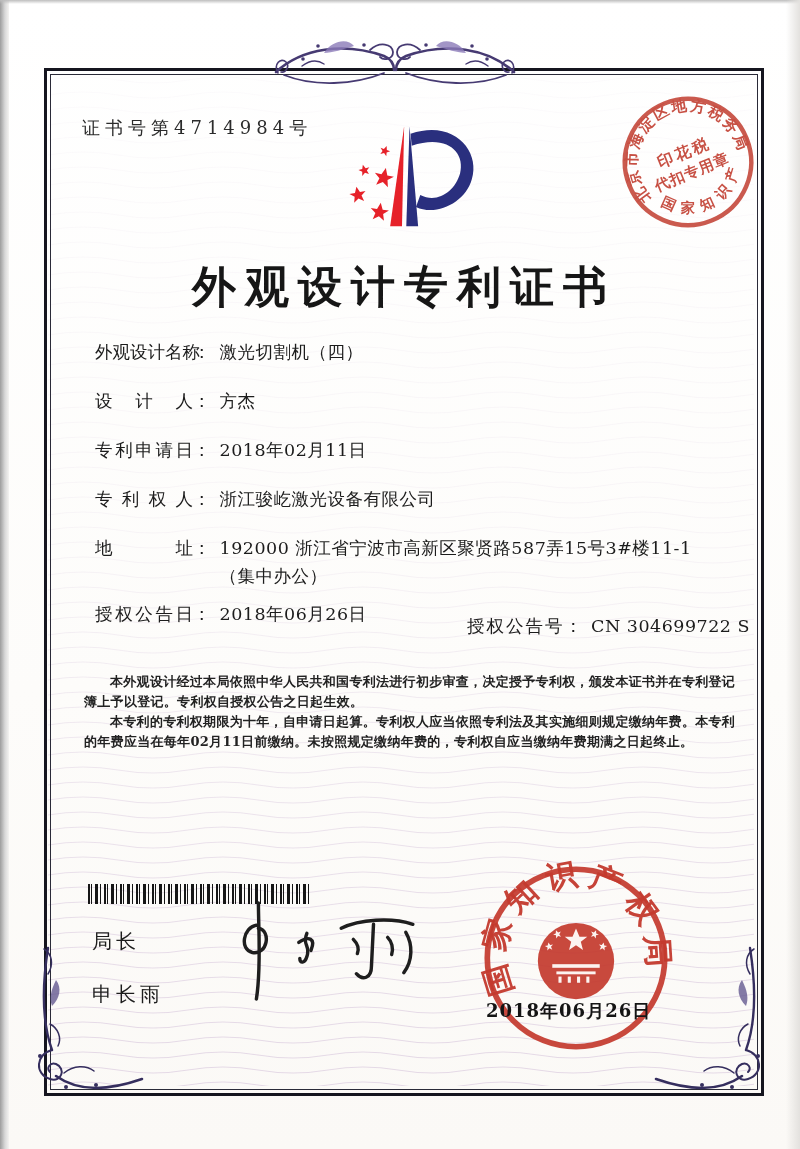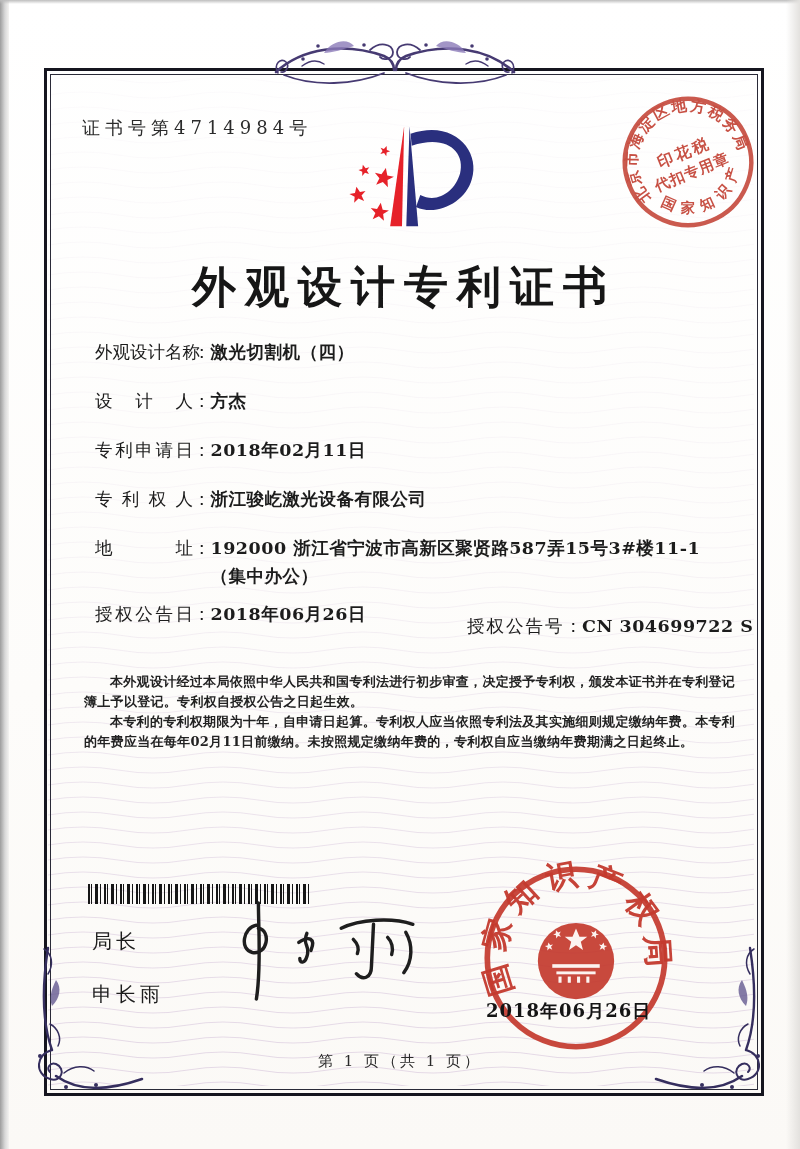--- a/index.html
+++ b/index.html
@@ -50,7 +50,7 @@
   .row.grant{position:relative;}
   .lbl{display:inline-block;width:98px;text-align:justify;text-align-last:justify;vertical-align:top;}
   .colon{display:inline-block;vertical-align:top;}
-  .val{display:inline-block;vertical-align:top;letter-spacing:.5px;font-weight:bold;}
+  .val{display:inline-block;margin-left:9px;vertical-align:top;letter-spacing:.5px;}
   .row.addr .val{width:502px;white-space:normal;}
   .pair-right{position:absolute;left:372px;top:12px;white-space:nowrap;}
   .pair-right .lbl{width:auto;letter-spacing:2px;}

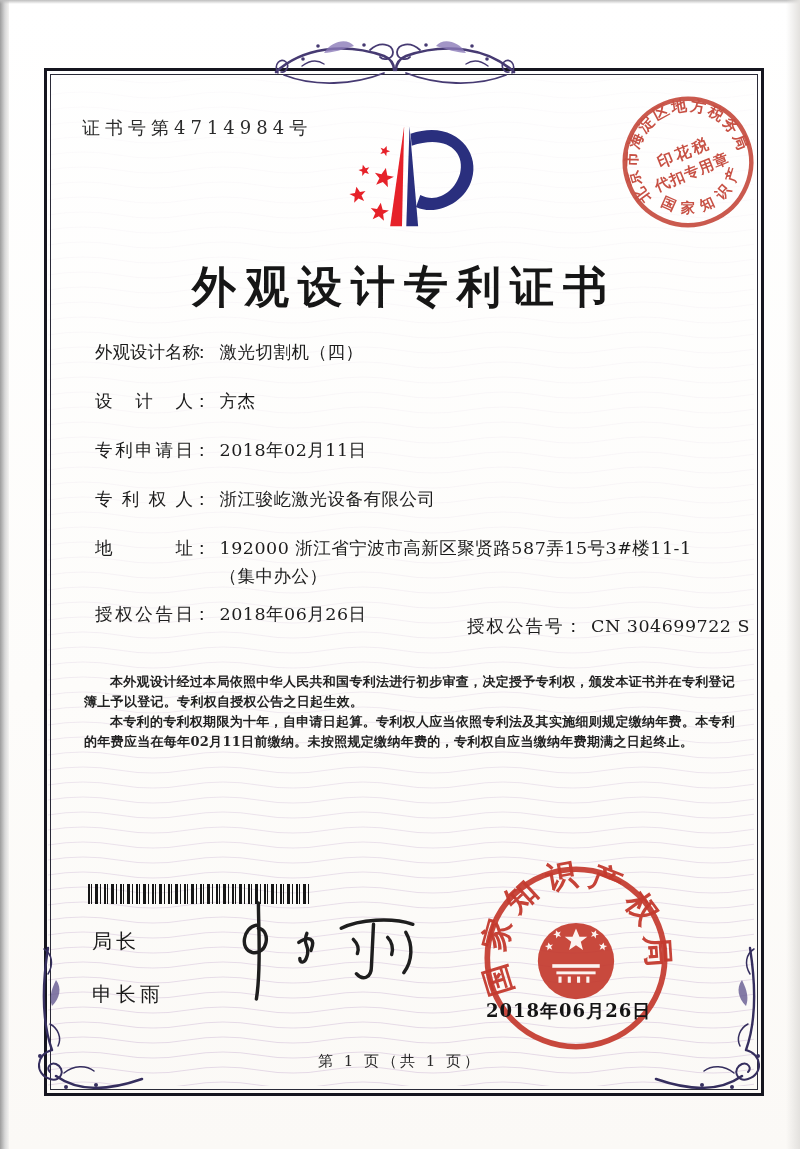--- a/index.html
+++ b/index.html
@@ -255,7 +255,6 @@
   </svg>
   <div class="seal-date">2018年06月26日</div>
 
-  <div class="footer">第 1 页（共 1 页）</div>
 
 </div>
 

